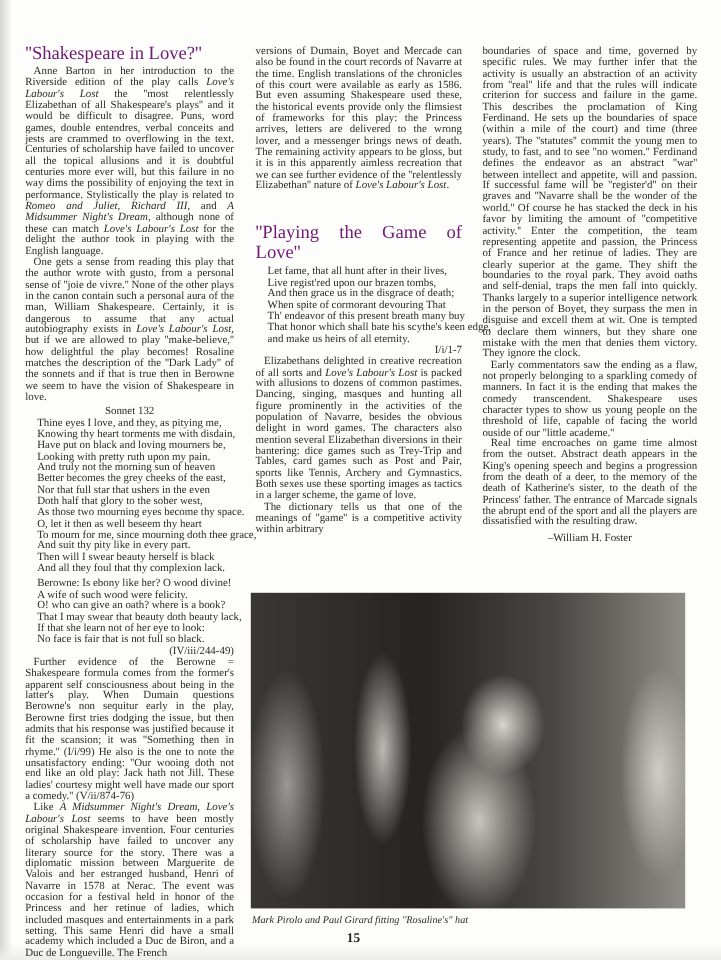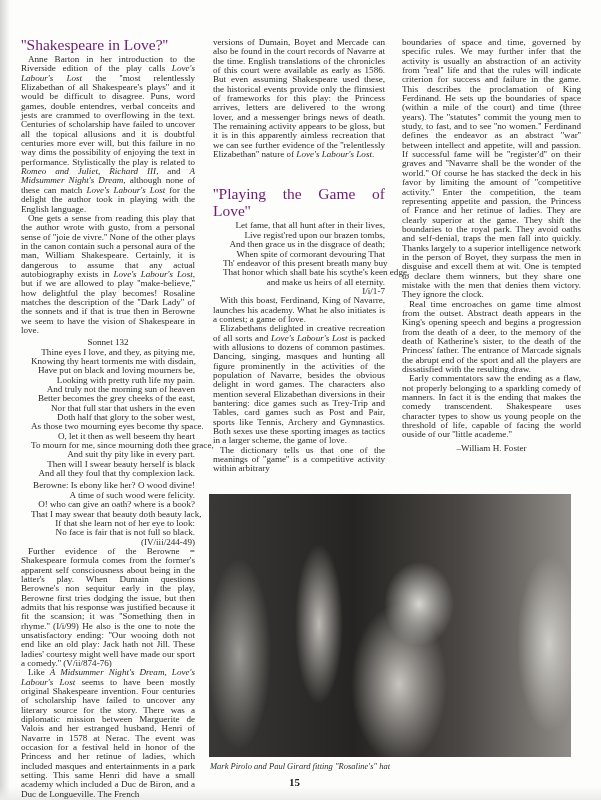--- a/index.html
+++ b/index.html
@@ -38,7 +38,7 @@
   p { margin: 0; text-indent: 7px; }
   p.noindent { text-indent: 0; }
   em { font-style: italic; }
-  .poem { margin: 0 0 0 10px; text-align: right; }
+  .poem { margin: 0 0 0 10px; text-align: left; }
   .poem div { white-space: nowrap; }
   .poem-title { text-align: center; margin-top: 3px; }
   .cite { text-align: right; }

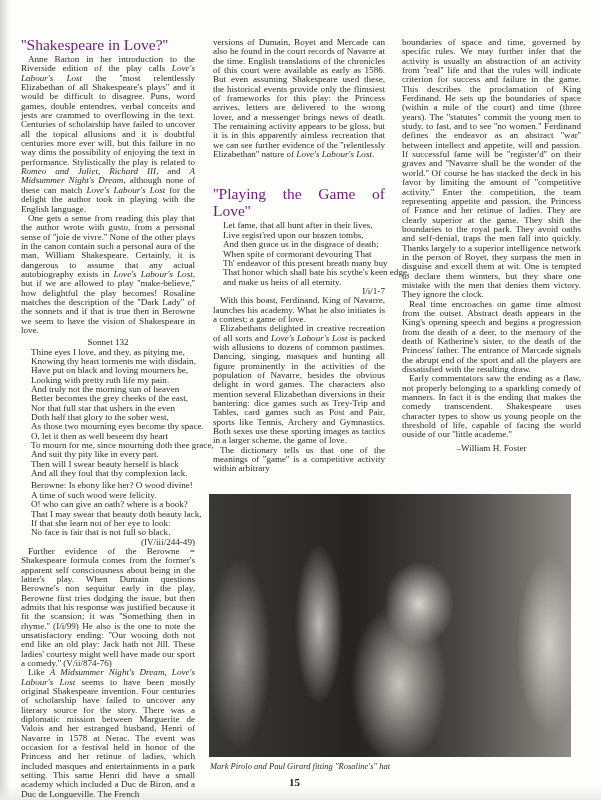--- a/index.html
+++ b/index.html
@@ -119,7 +119,6 @@
       <div>and make us heirs of all eternity.</div>
     </div>
   <div class="cite">I/i/1-7</div>
-  <p>With this boast, Ferdinand, King of Navarre, launches his academy. What he also initiates is a contest; a game of love.</p>
   <p>Elizabethans delighted in creative recreation of all sorts and <em>Love's Labour's Lost</em> is packed with allusions to dozens of common pastimes. Dancing, singing, masques and hunting all figure prominently in the activities of the population of Navarre, besides the obvious delight in word games. The characters also mention several Elizabethan diversions in their bantering: dice games such as Trey-Trip and Tables, card games such as Post and Pair, sports like Tennis, Archery and Gymnastics. Both sexes use these sporting images as tactics in a larger scheme, the game of love.</p>
   <p>The dictionary tells us that one of the meanings of ''game'' is a competitive activity within arbitrary</p>
 </div>

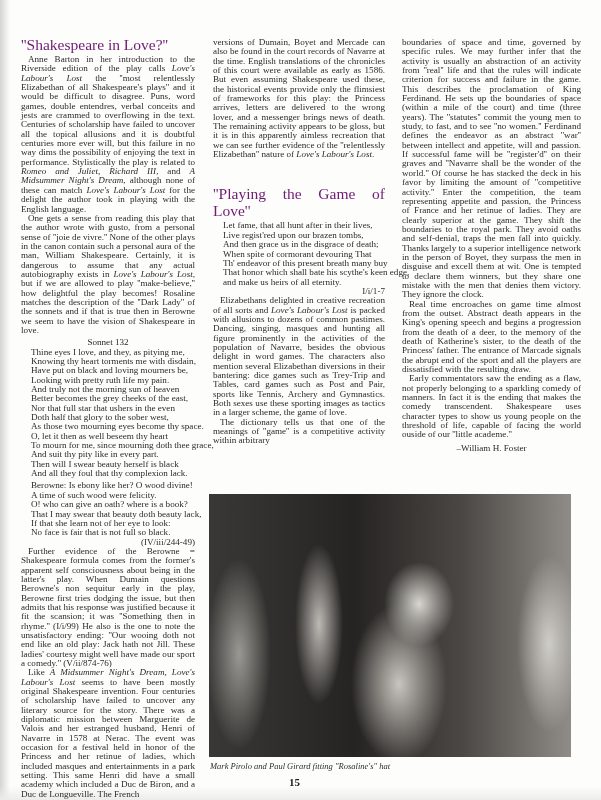--- a/index.html
+++ b/index.html
@@ -125,8 +125,8 @@
 
 <div class="col" id="col3">
   <p class="noindent">boundaries of space and time, governed by specific rules. We may further infer that the activity is usually an abstraction of an activity from ''real'' life and that the rules will indicate criterion for success and failure in the game. This describes the proclamation of King Ferdinand. He sets up the boundaries of space (within a mile of the court) and time (three years). The ''statutes'' commit the young men to study, to fast, and to see ''no women.'' Ferdinand defines the endeavor as an abstract ''war'' between intellect and appetite, will and passion. If successful fame will be ''register'd'' on their graves and ''Navarre shall be the wonder of the world.'' Of course he has stacked the deck in his favor by limiting the amount of ''competitive activity.'' Enter the competition, the team representing appetite and passion, the Princess of France and her retinue of ladies. They are clearly superior at the game. They shift the boundaries to the royal park. They avoid oaths and self-denial, traps the men fall into quickly. Thanks largely to a superior intelligence network in the person of Boyet, they surpass the men in disguise and excell them at wit. One is tempted to declare them winners, but they share one mistake with the men that denies them victory. They ignore the clock.</p>
+  <p>Early commentators saw the ending as a flaw, not properly belonging to a sparkling comedy of manners. In fact it is the ending that makes the comedy transcendent. Shakespeare uses character types to show us young people on the threshold of life, capable of facing the world ouside of our ''little academe.''</p>
   <p>Real time encroaches on game time almost from the outset. Abstract death appears in the King's opening speech and begins a progression from the death of a deer, to the memory of the death of Katherine's sister, to the death of the Princess' father. The entrance of Marcade signals the abrupt end of the sport and all the players are dissatisfied with the resulting draw.</p>
-  <p>Early commentators saw the ending as a flaw, not properly belonging to a sparkling comedy of manners. In fact it is the ending that makes the comedy transcendent. Shakespeare uses character types to show us young people on the threshold of life, capable of facing the world ouside of our ''little academe.''</p>
   <div class="sig">–William H. Foster</div>
 </div>
 

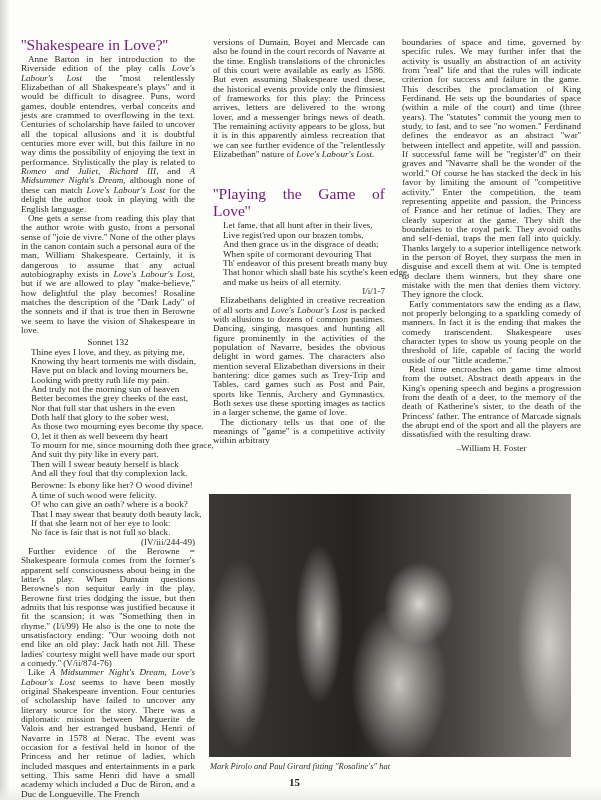--- a/index.html
+++ b/index.html
@@ -79,7 +79,7 @@
       <div>Thine eyes I love, and they, as pitying me,</div>
       <div>Knowing thy heart torments me with disdain,</div>
       <div>Have put on black and loving mourners be,</div>
-      <div>Looking with pretty ruth life my pain.</div>
+      <div>Looking with pretty ruth upon my pain.</div>
       <div>And truly not the morning sun of heaven</div>
       <div>Better becomes the grey cheeks of the east,</div>
       <div>Nor that full star that ushers in the even</div>

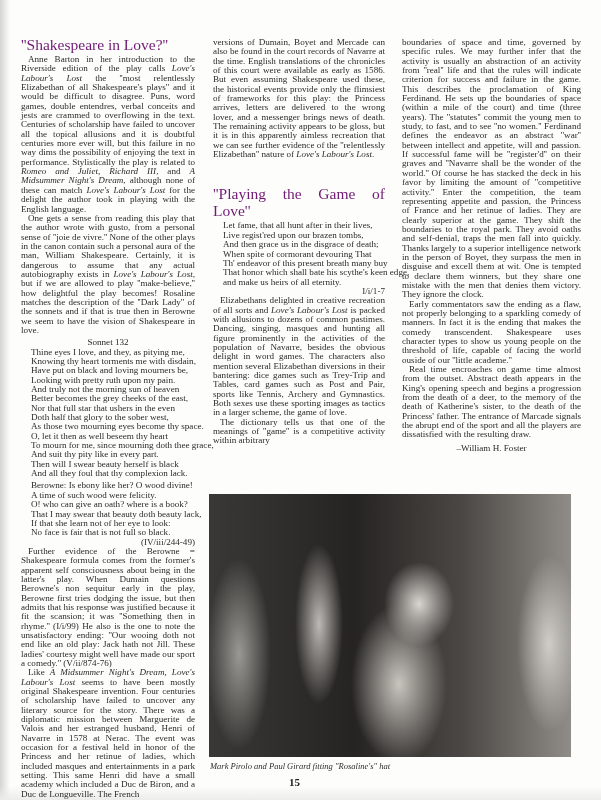--- a/index.html
+++ b/index.html
@@ -94,7 +94,7 @@
   <div class="gap"></div>
   <div class="poem">
       <div>Berowne: Is ebony like her? O wood divine!</div>
-      <div>A time of such wood were felicity.</div>
+      <div>A wife of such wood were felicity.</div>
       <div>O! who can give an oath? where is a book?</div>
       <div>That I may swear that beauty doth beauty lack,</div>
       <div>If that she learn not of her eye to look:</div>

